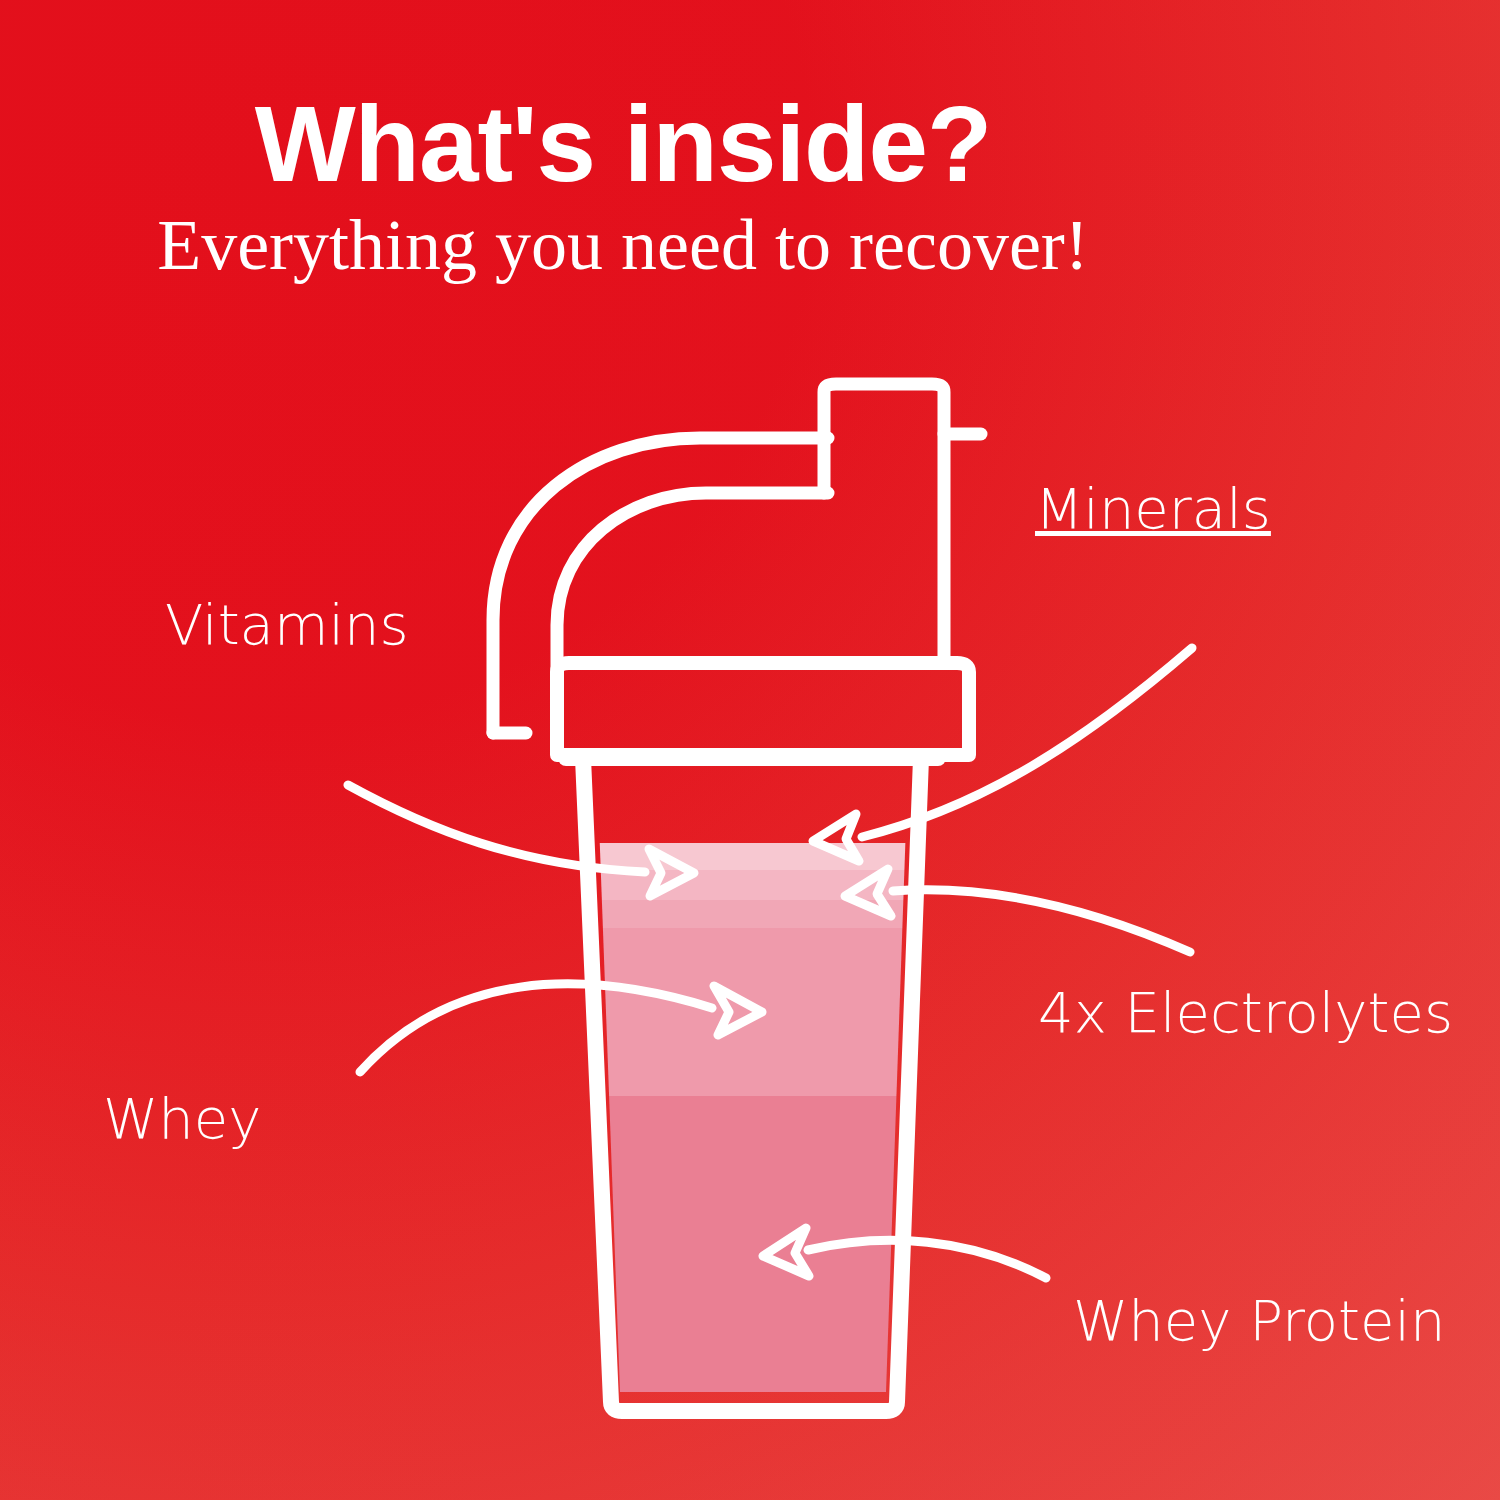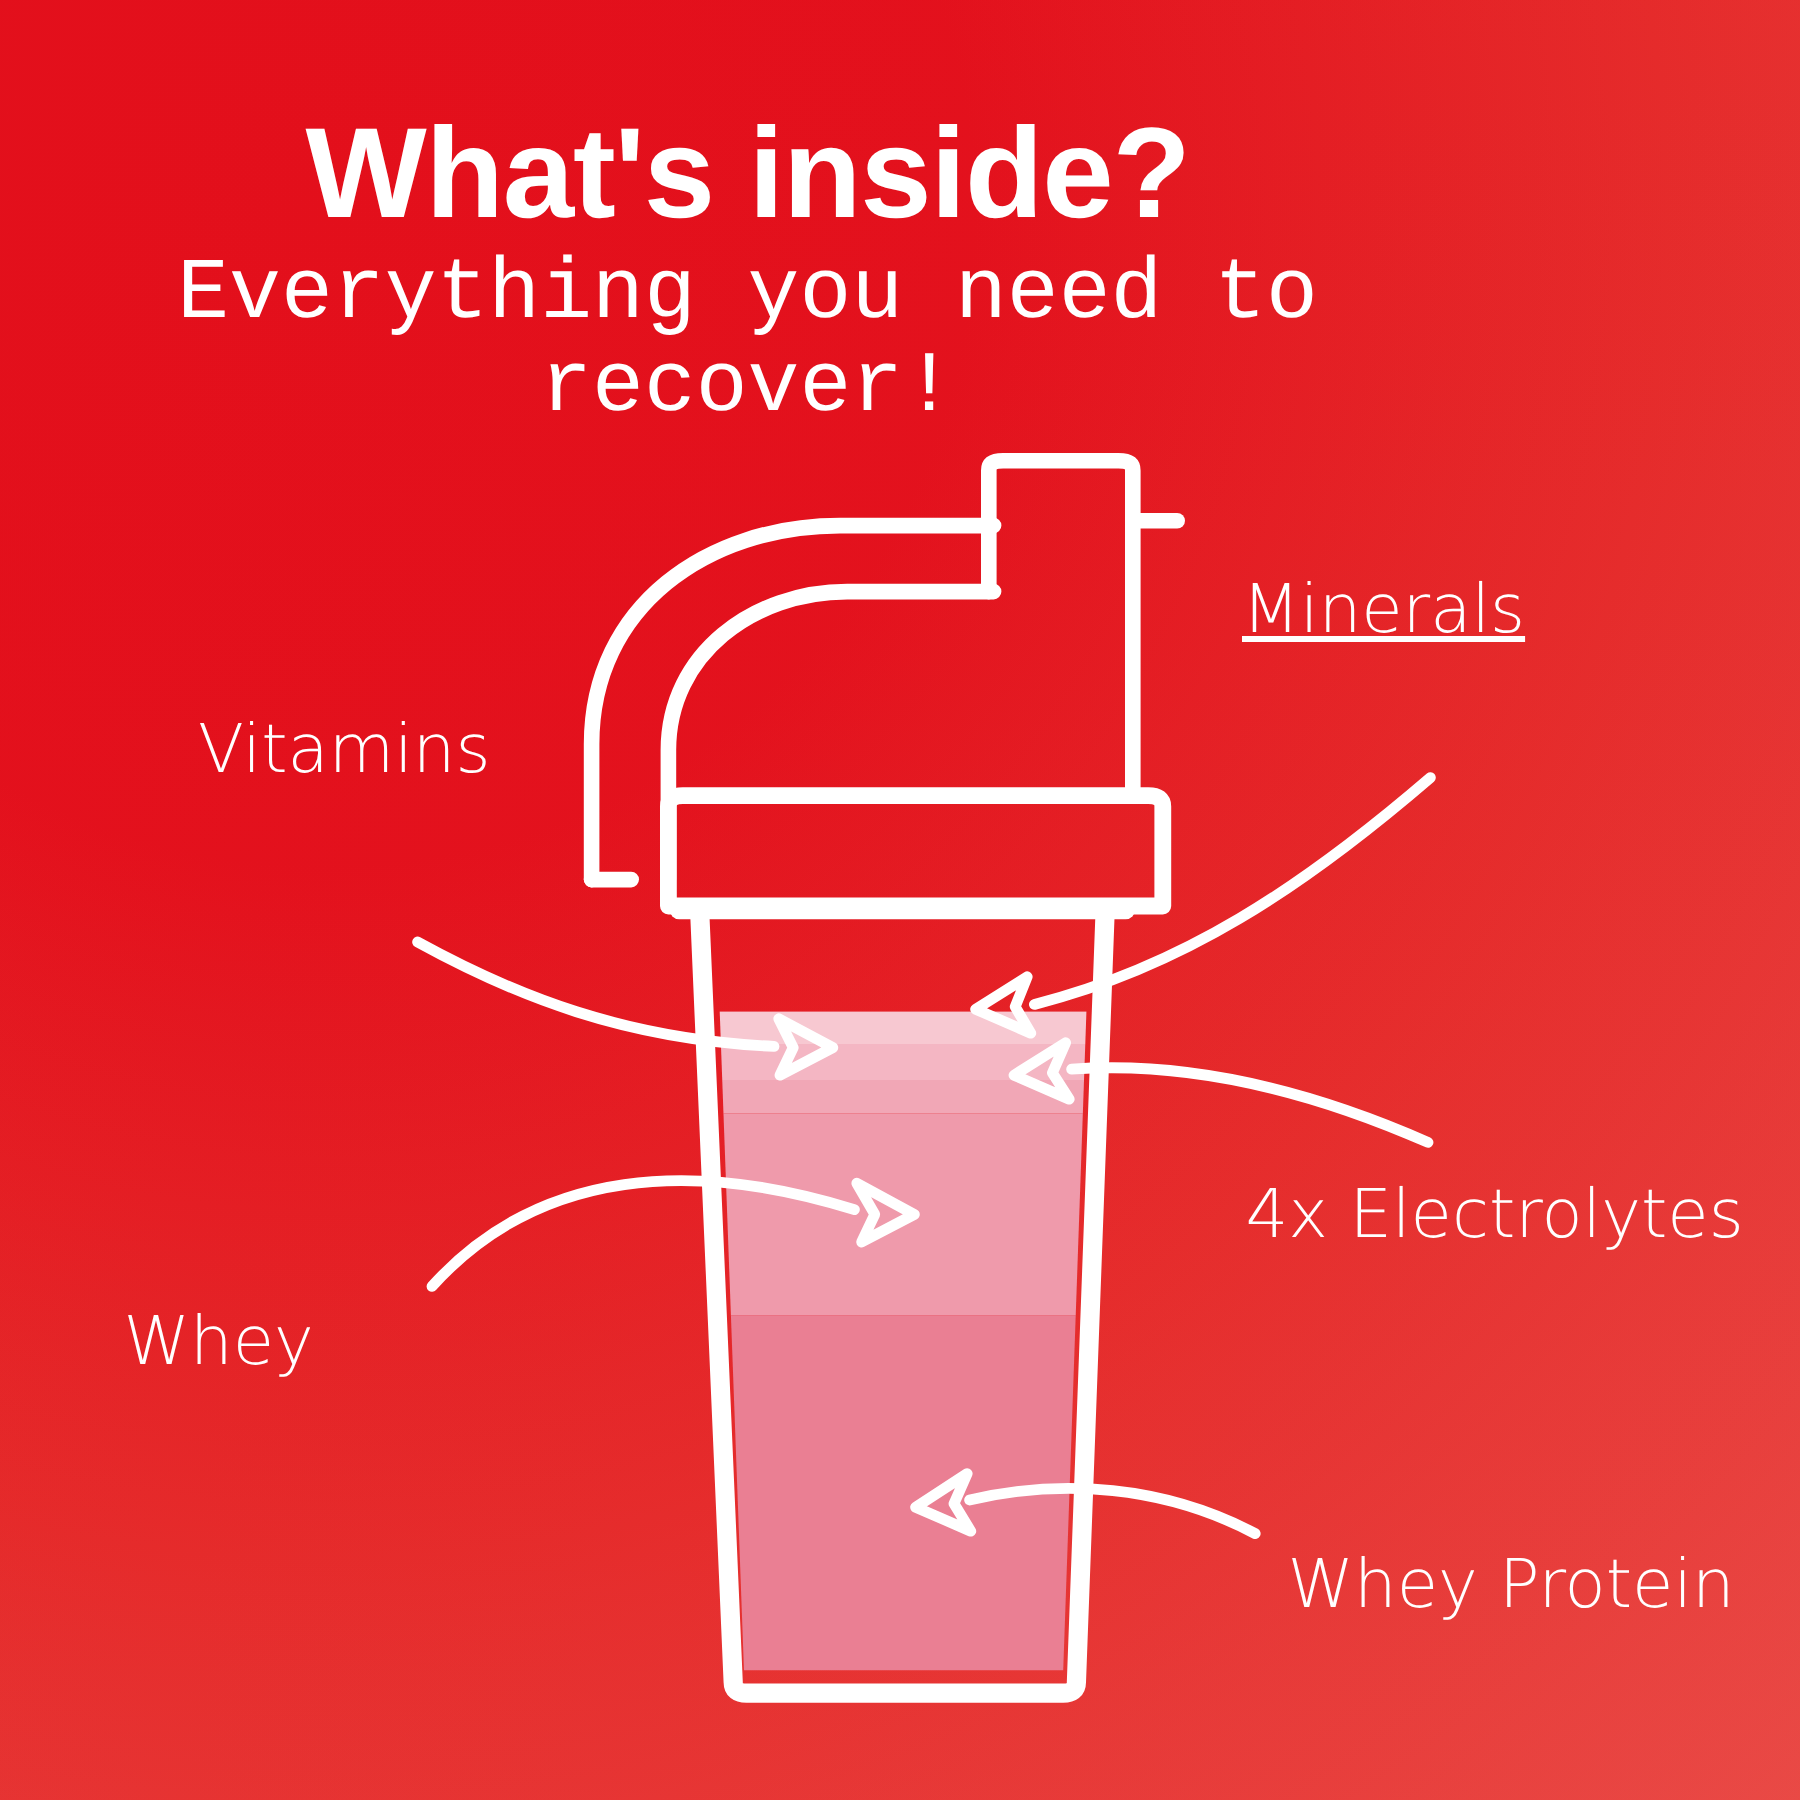--- a/index.html
+++ b/index.html
@@ -46,7 +46,7 @@
     color:#FFFFFF;
     line-height:1.08;
     letter-spacing:0px;
-    font-family:Liberation Mono, monospace;
+    font-family:Liberation Serif, serif;
   }
   
   .label {

